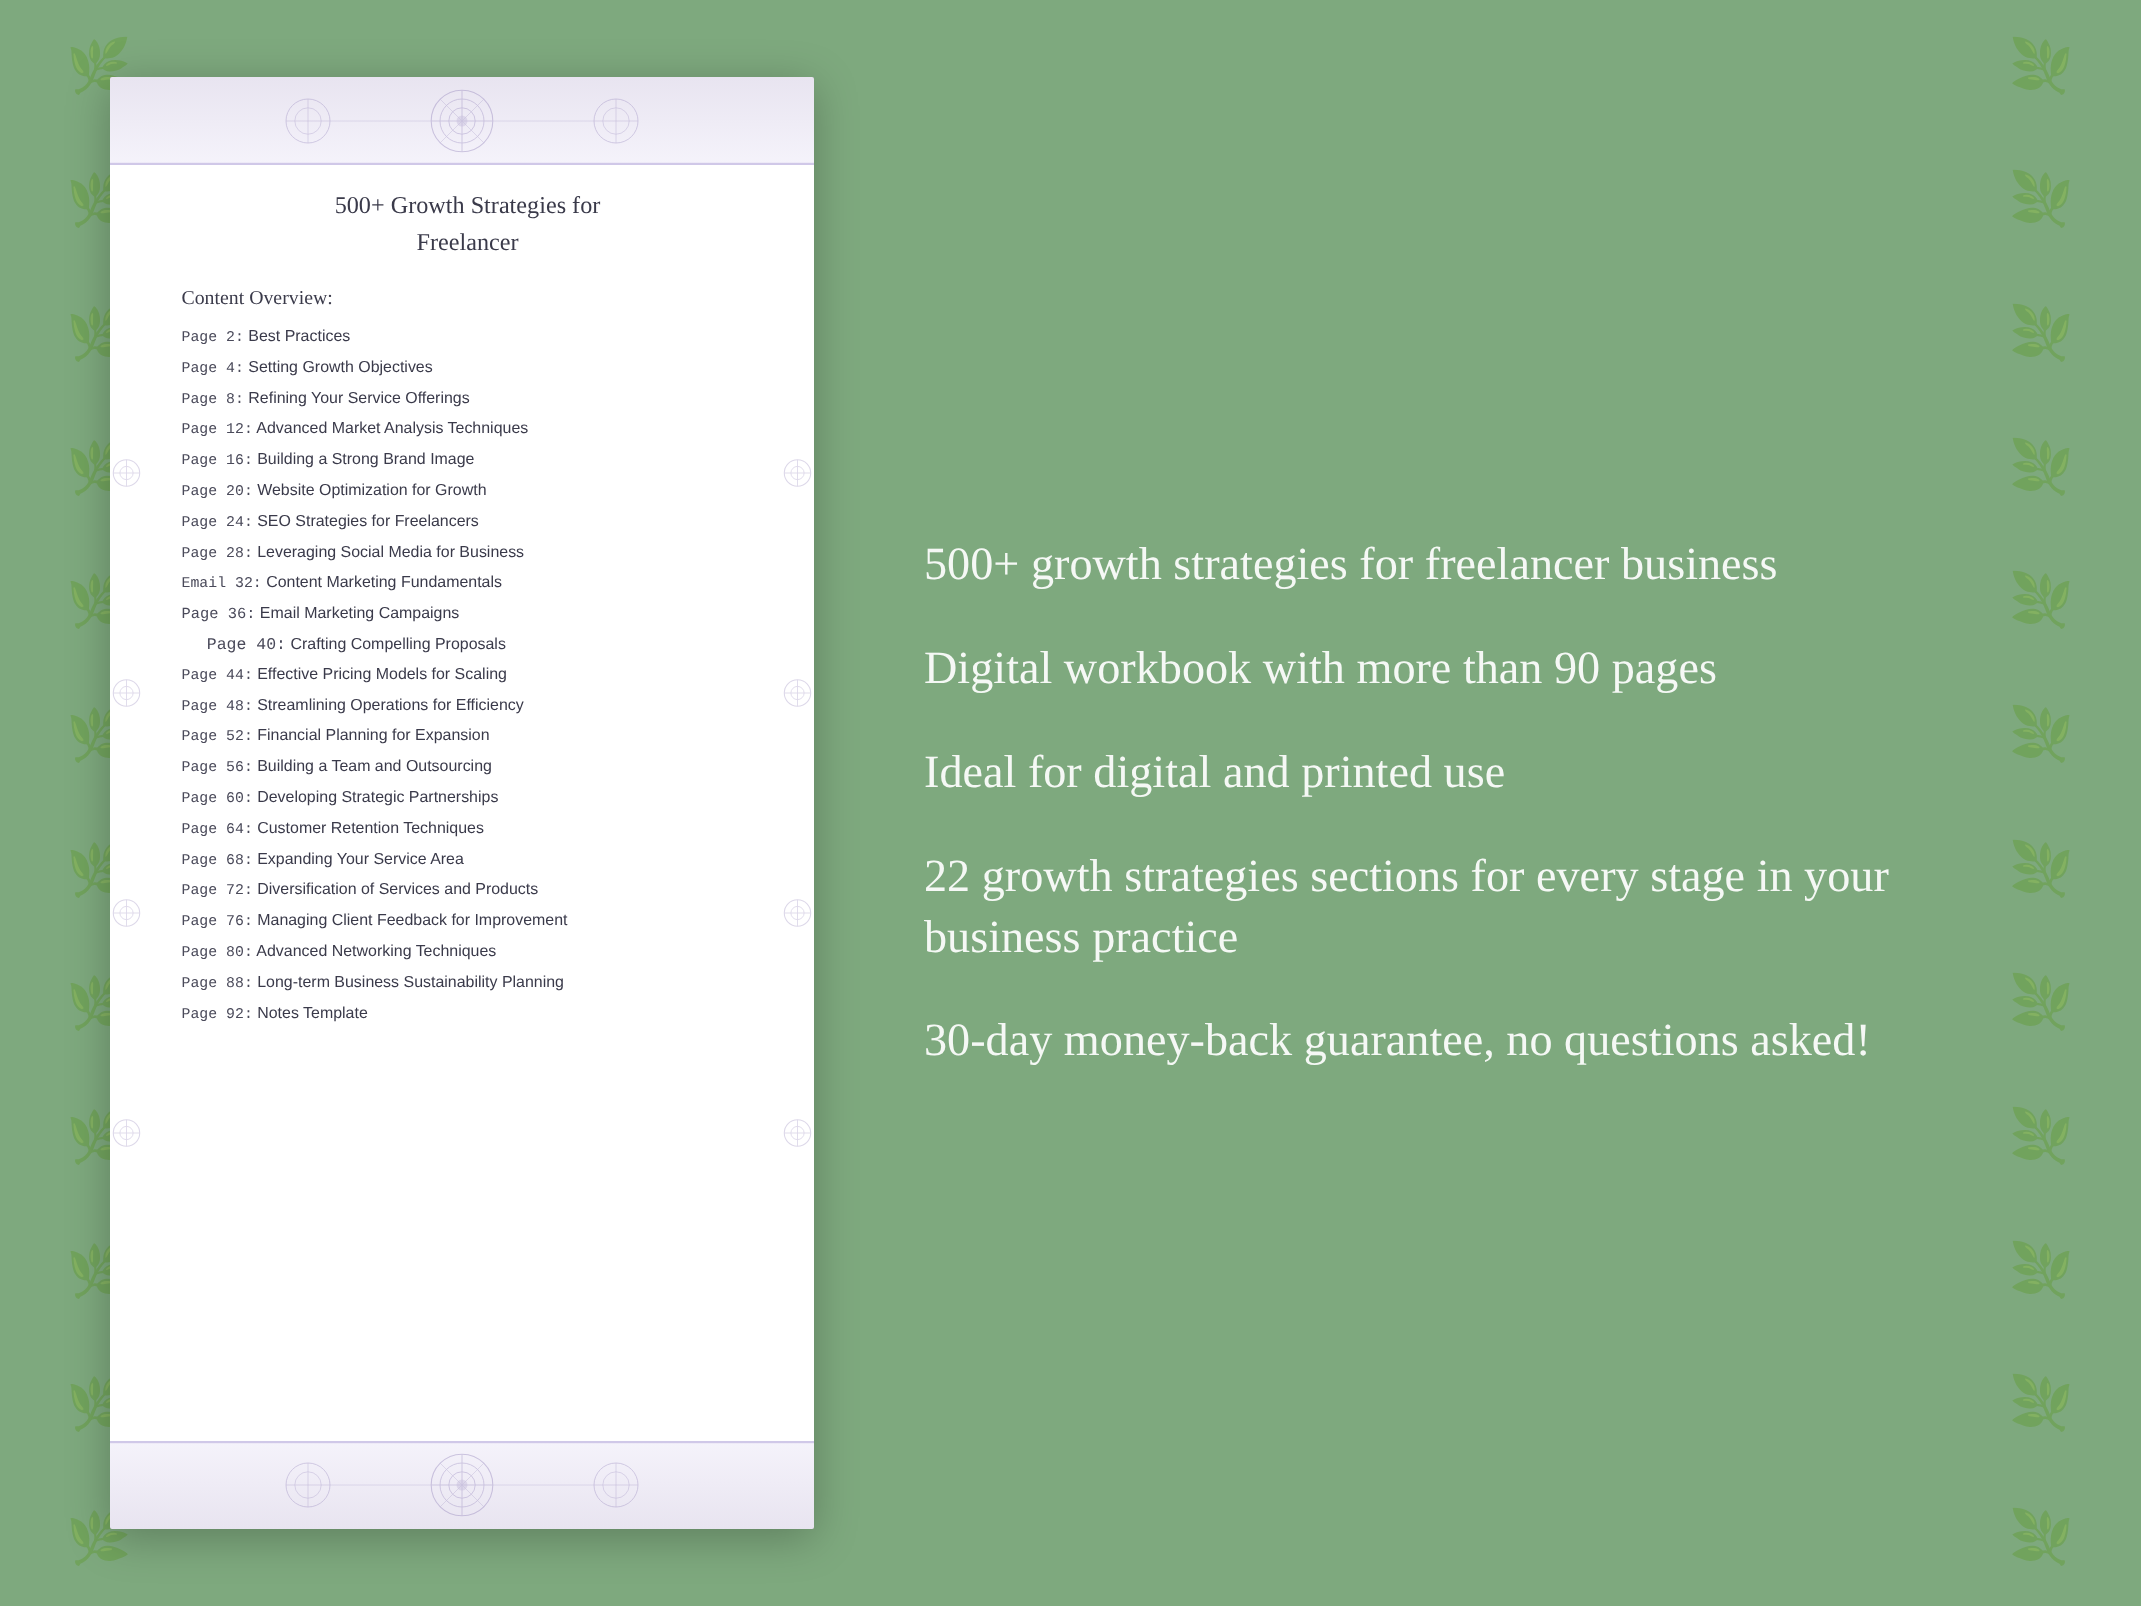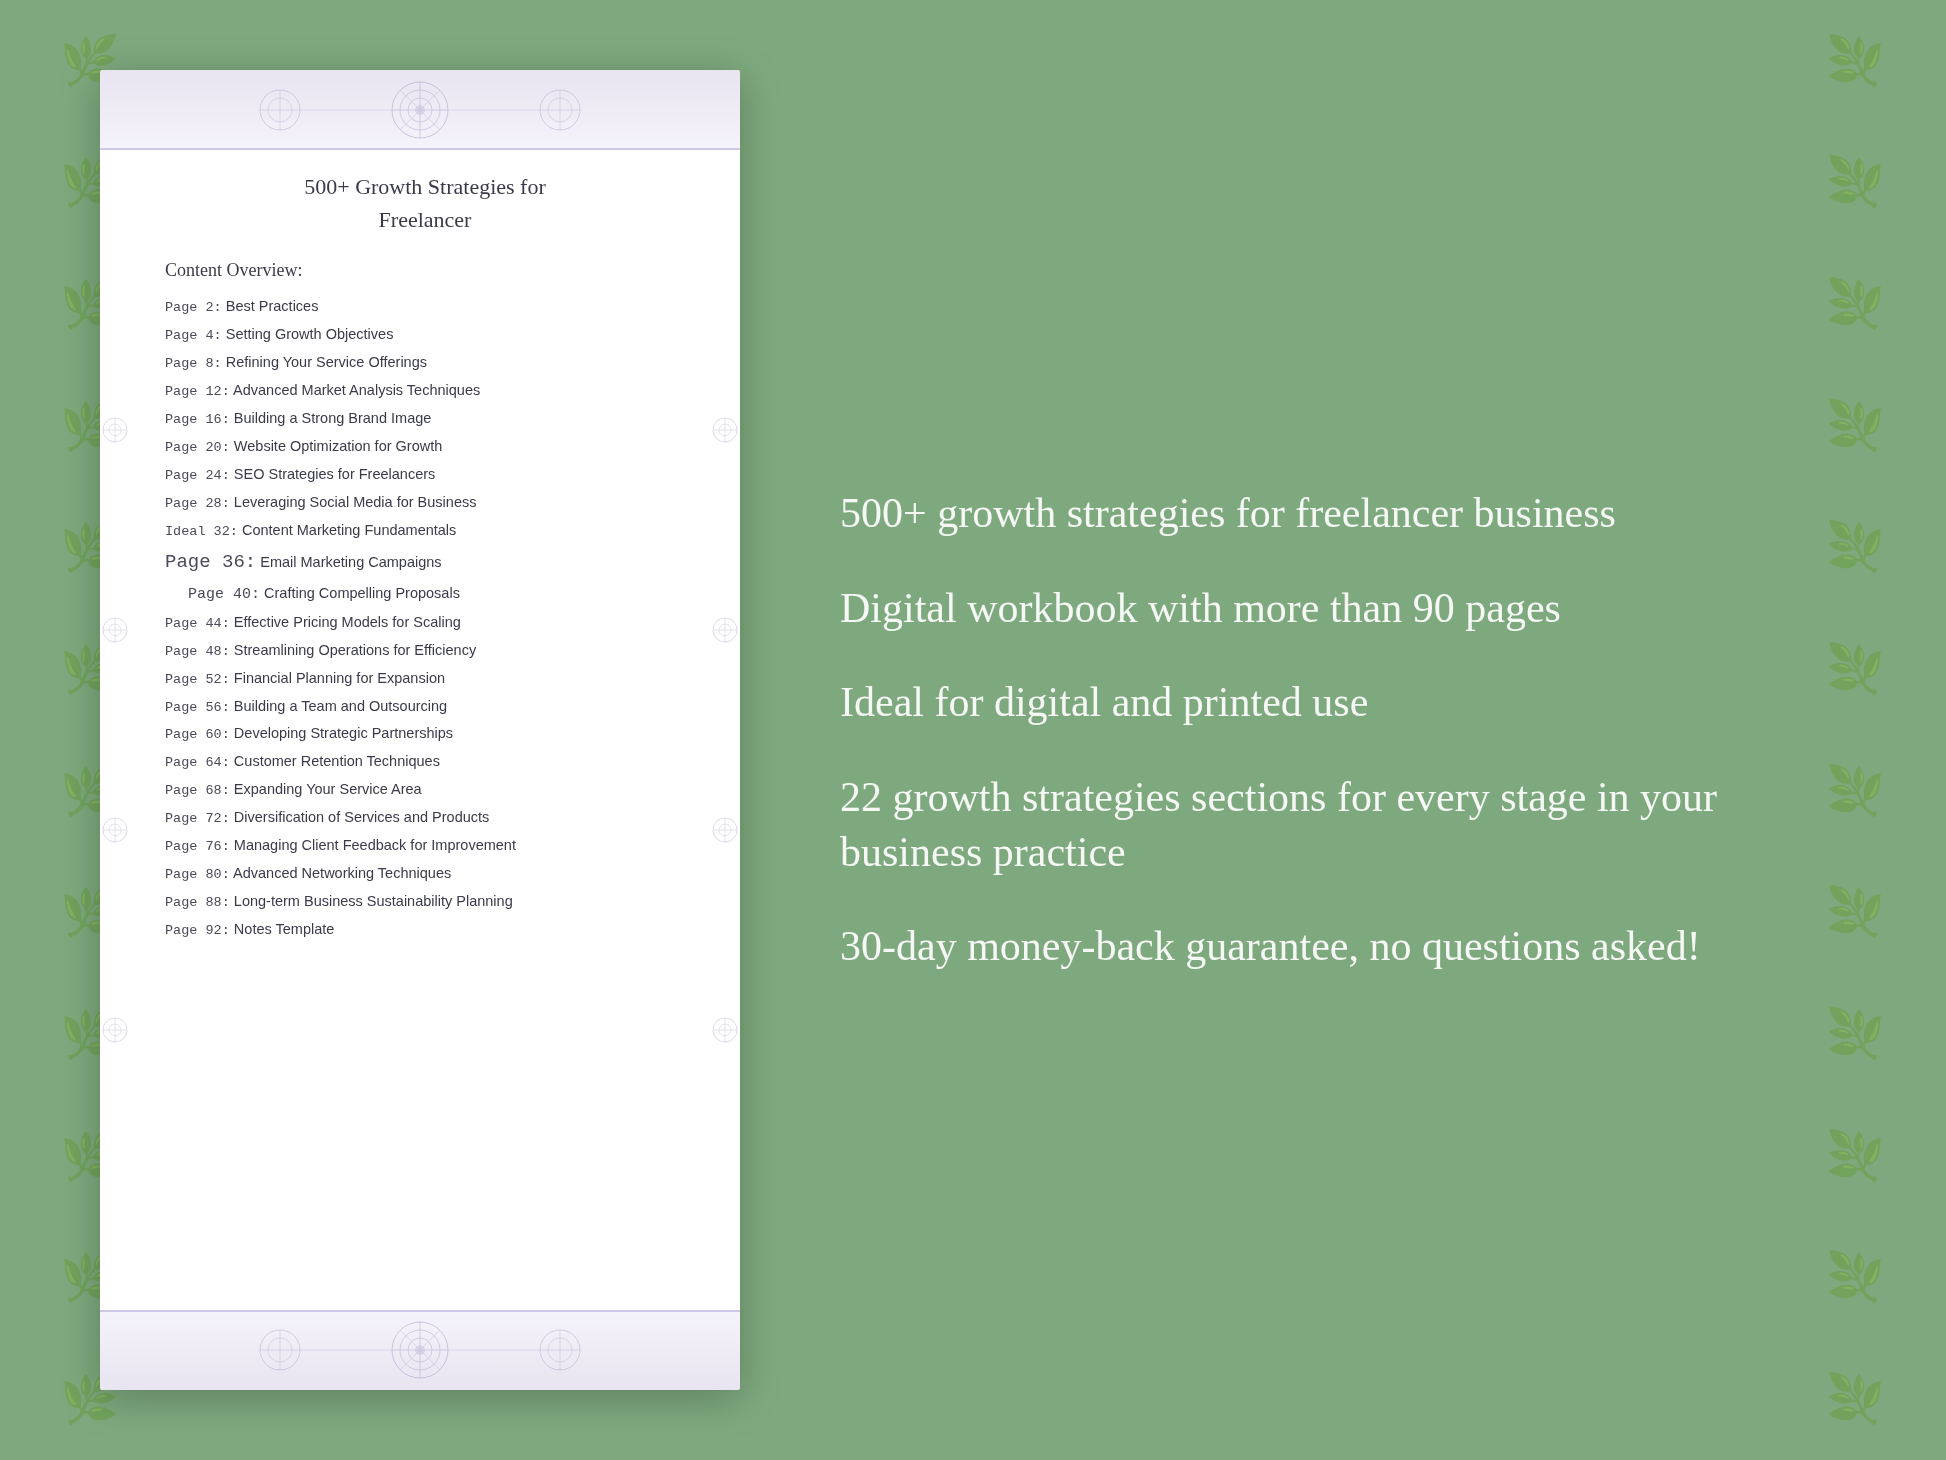--- a/index.html
+++ b/index.html
@@ -298,7 +298,7 @@
           <div class="toc-item"><span style="font-family: 'Courier New', monospace; font-size:13.5px; color:#4a4a5a;">Page 20:</span>  Website Optimization for Growth</div>
           <div class="toc-item"><span style="font-family: 'Courier New', monospace; font-size:13.5px; color:#4a4a5a;">Page 24:</span>  SEO Strategies for Freelancers</div>
           <div class="toc-item"><span style="font-family: 'Courier New', monospace; font-size:13.5px; color:#4a4a5a;">Page 28:</span>  Leveraging Social Media for Business</div>
-          <div class="toc-item"><span style="font-family: 'Courier New', monospace; font-size:13.5px; color:#4a4a5a;">Ideal 32:</span>  Content Marketing Fundamentals</div>
+          <div class="toc-item"><span style="font-family: 'Courier New', monospace; font-size:13.5px; color:#4a4a5a;">Email 32:</span>  Content Marketing Fundamentals</div>
           <div class="toc-item"><span style="font-family: 'Courier New', monospace; font-size:19px; color:#4a4a5a;">Page 36:</span>  Email Marketing Campaigns</div>
           <div class="toc-item"><span style="font-family: 'Courier New', monospace; font-size:15px; color:#4a4a5a;margin-left:23px;">Page 40:</span>  Crafting Compelling Proposals</div>
           <div class="toc-item"><span style="font-family: 'Courier New', monospace; font-size:13.5px; color:#4a4a5a;">Page 44:</span>  Effective Pricing Models for Scaling</div>

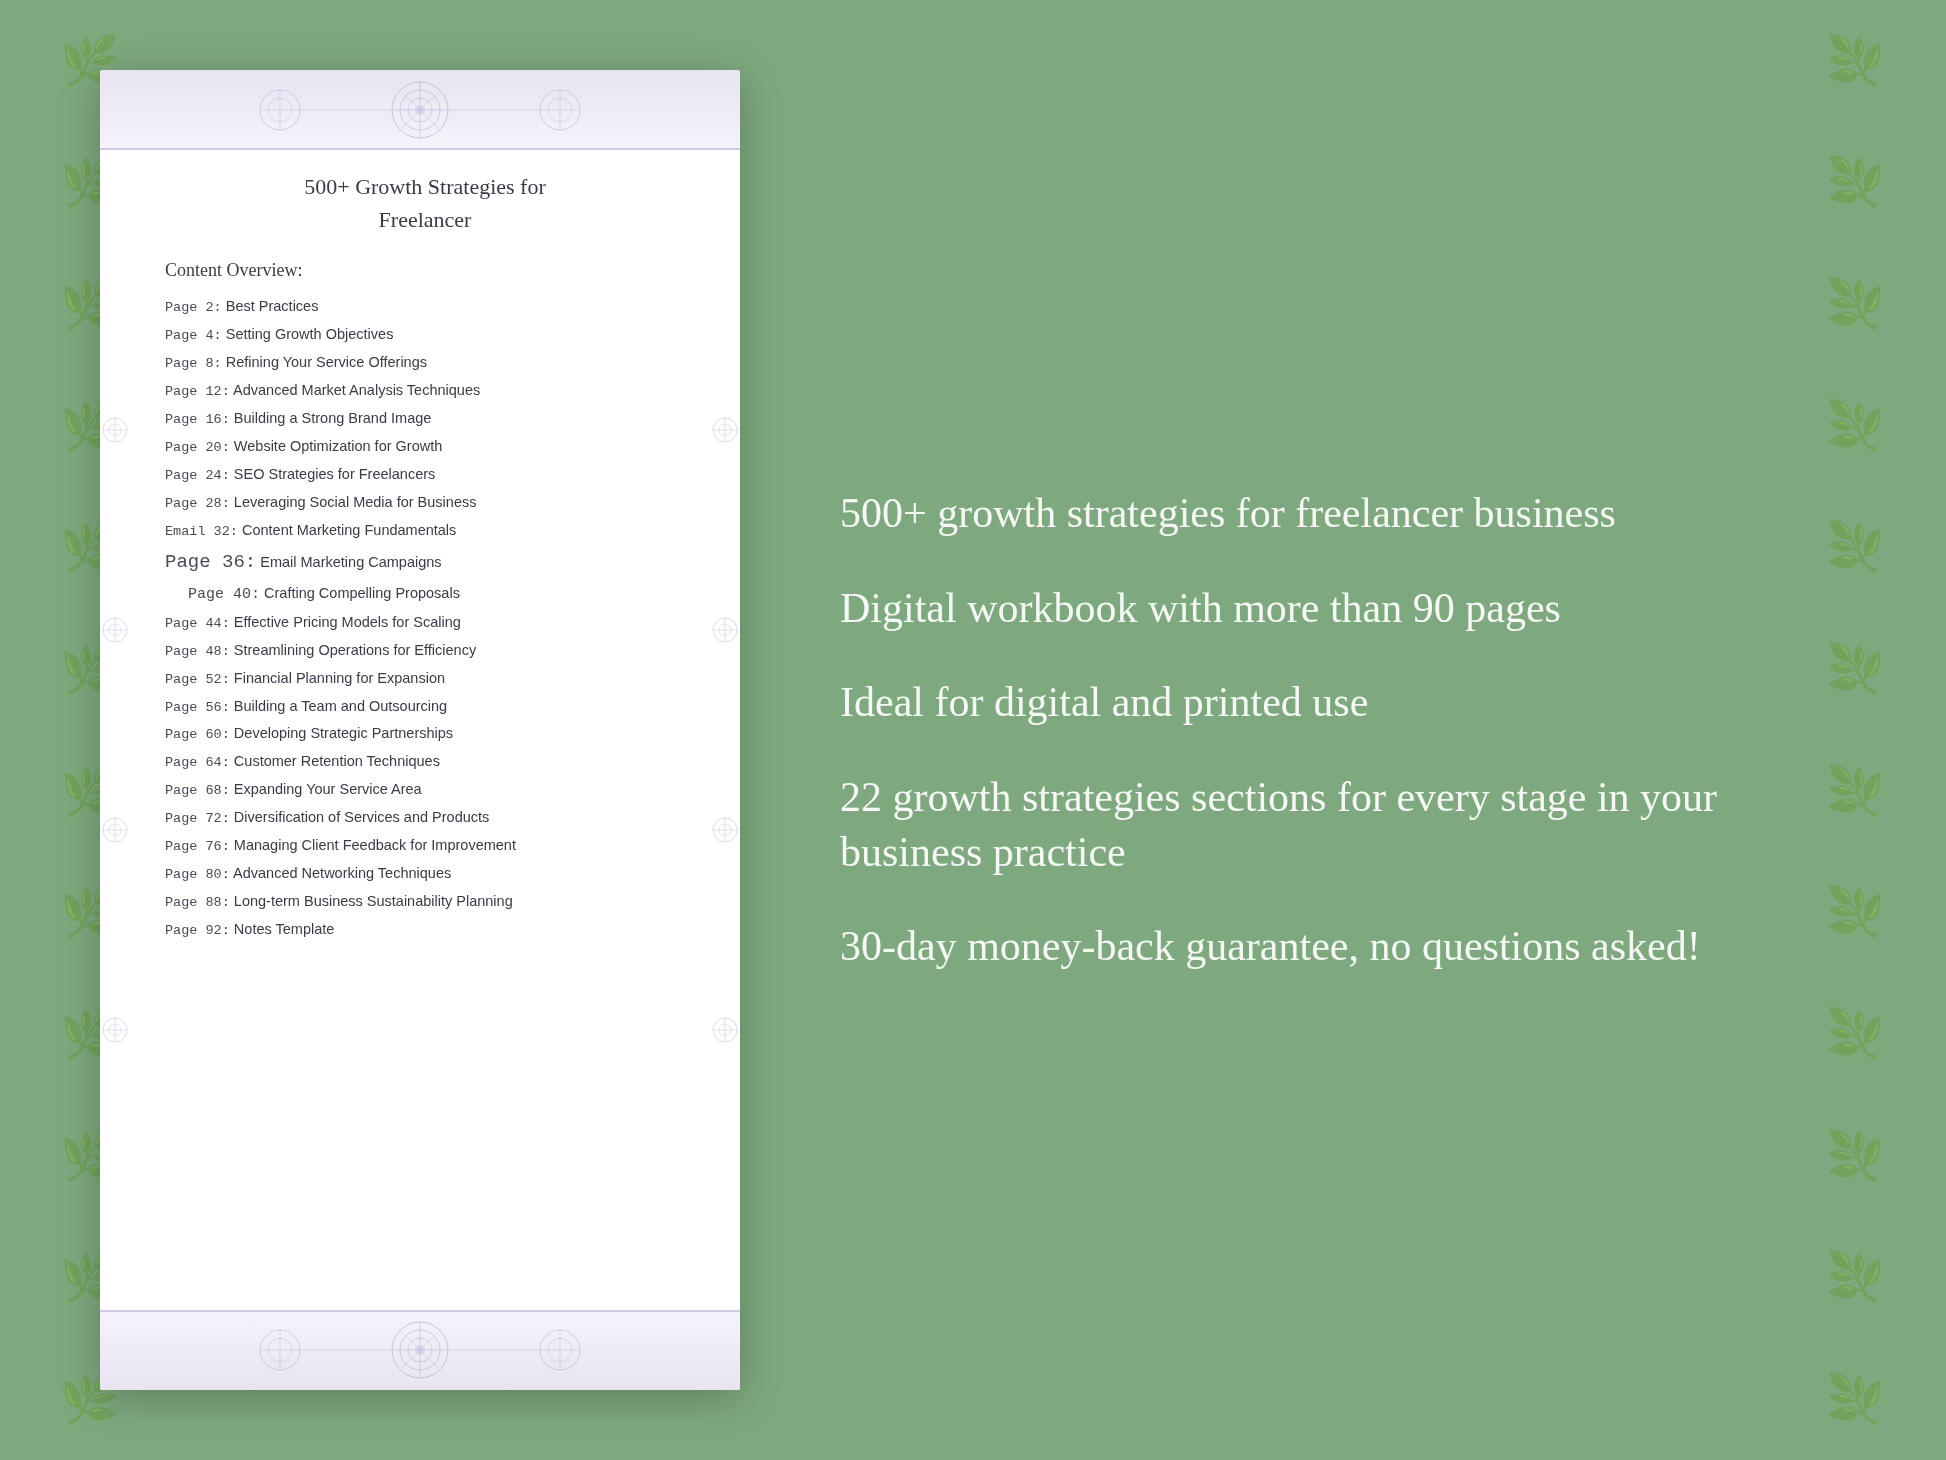--- a/index.html
+++ b/index.html
@@ -299,7 +299,7 @@
           <div class="toc-item"><span style="font-family: 'Courier New', monospace; font-size:13.5px; color:#4a4a5a;">Page 24:</span>  SEO Strategies for Freelancers</div>
           <div class="toc-item"><span style="font-family: 'Courier New', monospace; font-size:13.5px; color:#4a4a5a;">Page 28:</span>  Leveraging Social Media for Business</div>
           <div class="toc-item"><span style="font-family: 'Courier New', monospace; font-size:13.5px; color:#4a4a5a;">Email 32:</span>  Content Marketing Fundamentals</div>
-          <div class="toc-item"><span style="font-family: 'Courier New', monospace; font-size:19px; color:#4a4a5a;">Page 36:</span>  Email Marketing Campaigns</div>
+          <div class="toc-item"><span style="font-family: 'Courier New', monospace; font-size:14px; color:#4a4a5a;">Page 36:</span>  Email Marketing Campaigns</div>
           <div class="toc-item"><span style="font-family: 'Courier New', monospace; font-size:15px; color:#4a4a5a;margin-left:23px;">Page 40:</span>  Crafting Compelling Proposals</div>
           <div class="toc-item"><span style="font-family: 'Courier New', monospace; font-size:13.5px; color:#4a4a5a;">Page 44:</span>  Effective Pricing Models for Scaling</div>
           <div class="toc-item"><span style="font-family: 'Courier New', monospace; font-size:13.5px; color:#4a4a5a;">Page 48:</span>  Streamlining Operations for Efficiency</div>

